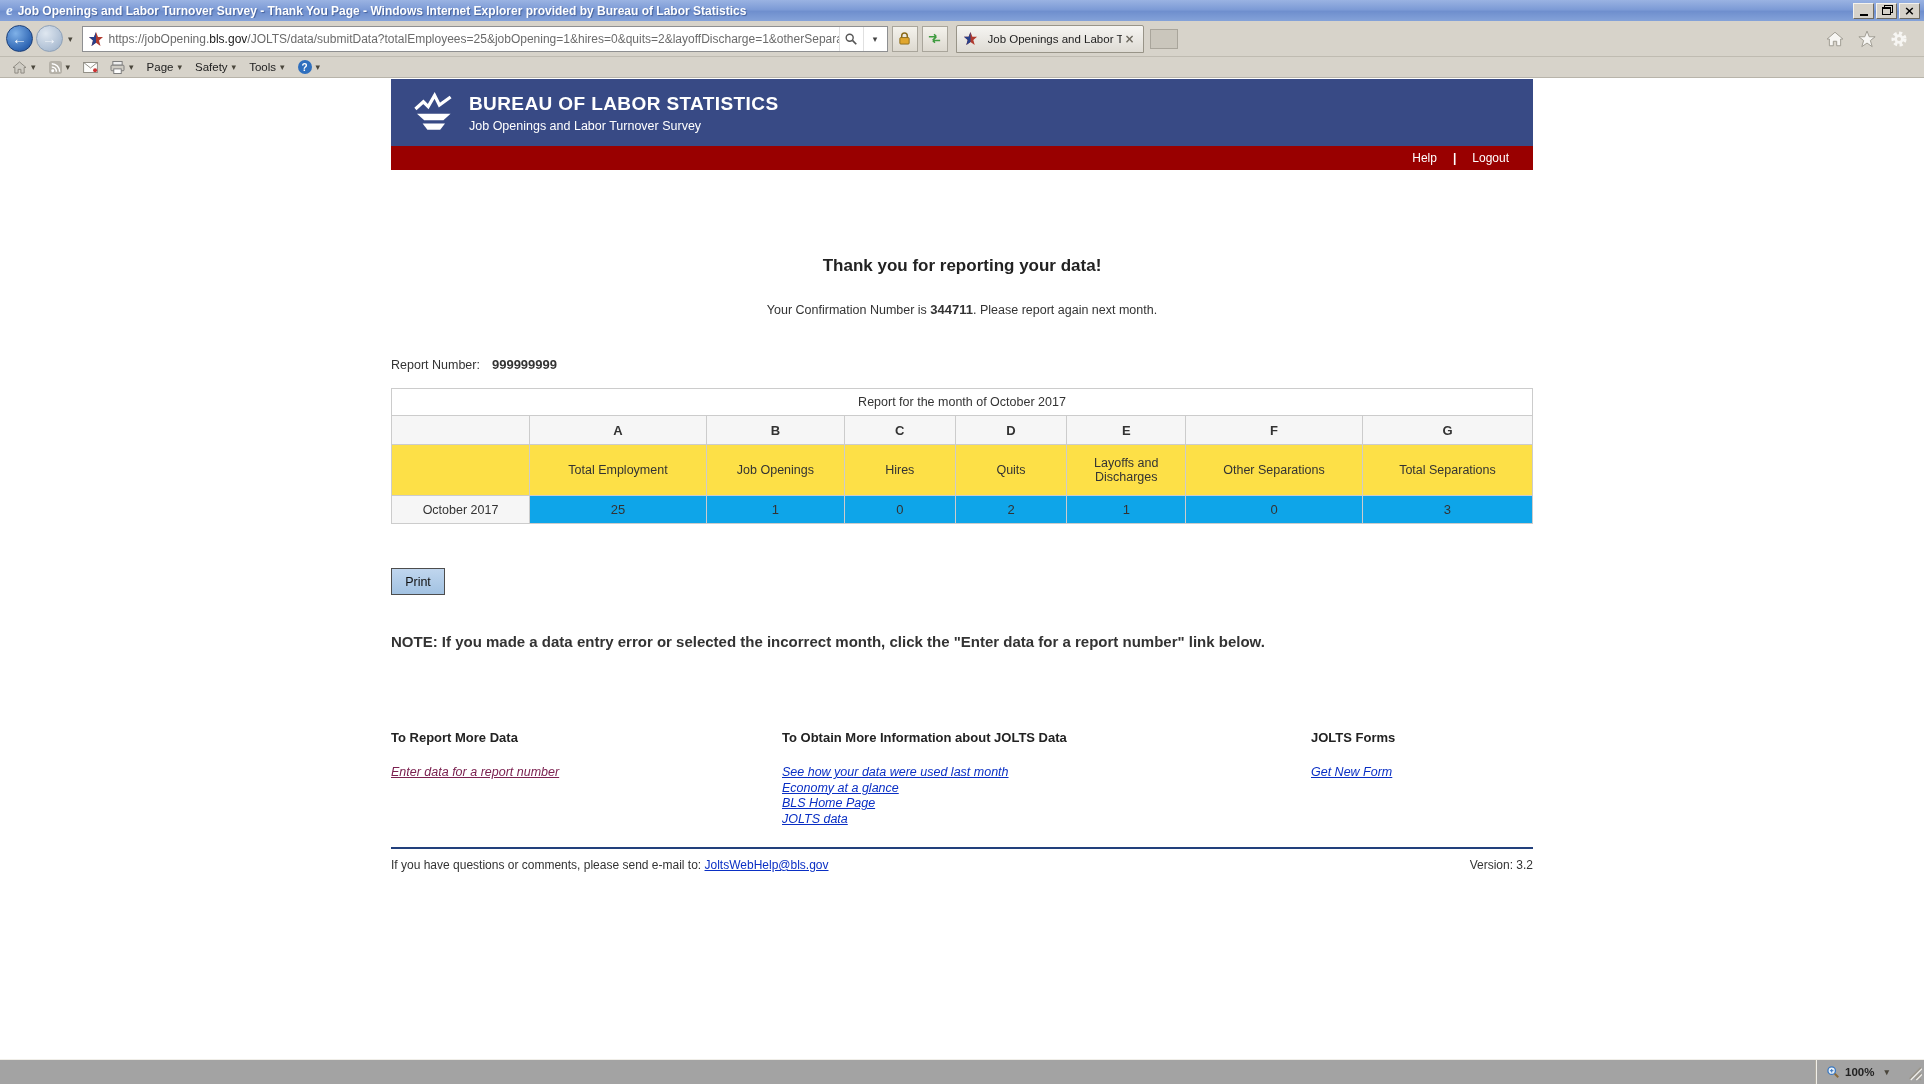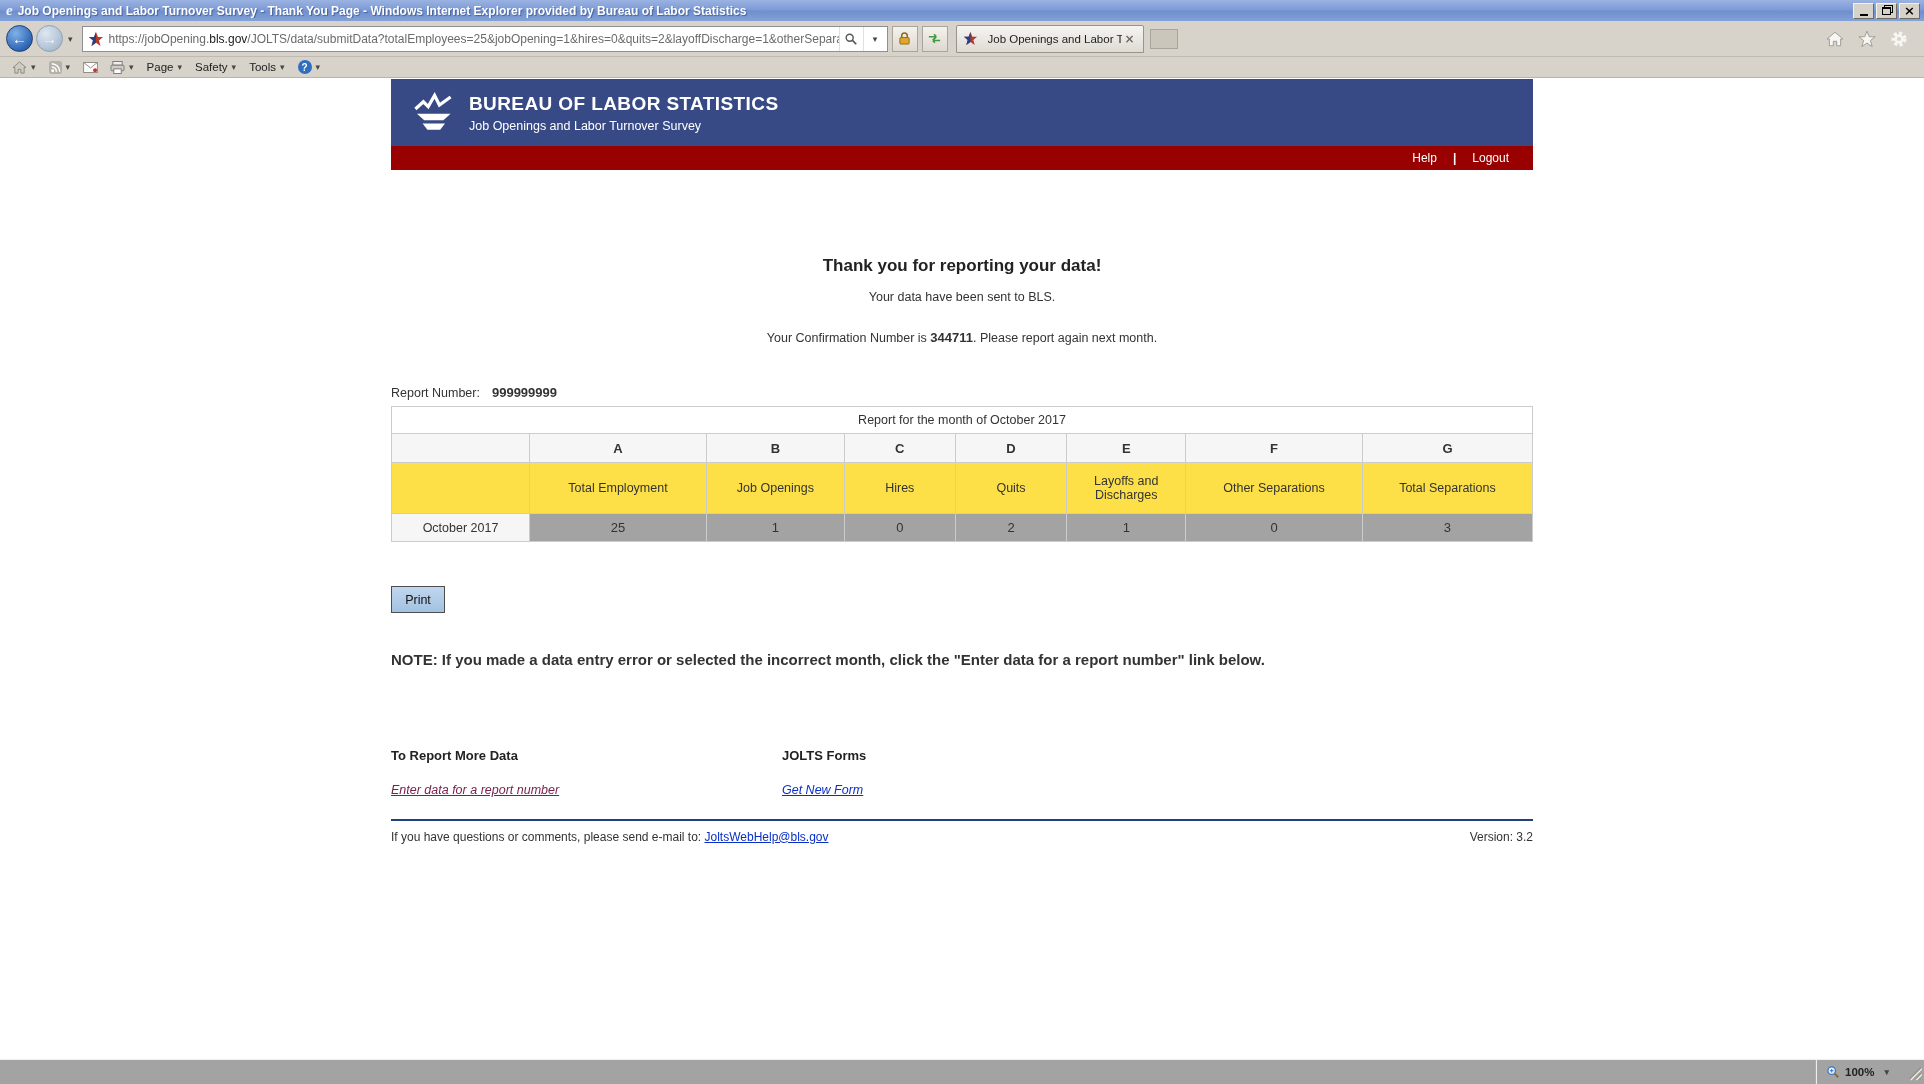--- a/index.html
+++ b/index.html
@@ -279,7 +279,6 @@
       </div>
 
       <div class="thanks-h">Thank you for reporting your data!</div>
-      <div class="thanks-sub">Your data have been sent to BLS.</div>
       <div class="conf-line"><span>Your Confirmation Number is </span><b>344711</b><span>. Please report again next month.</span></div>
 
       <div class="report-num"><span>Report Number:</span><b>999999999</b></div>

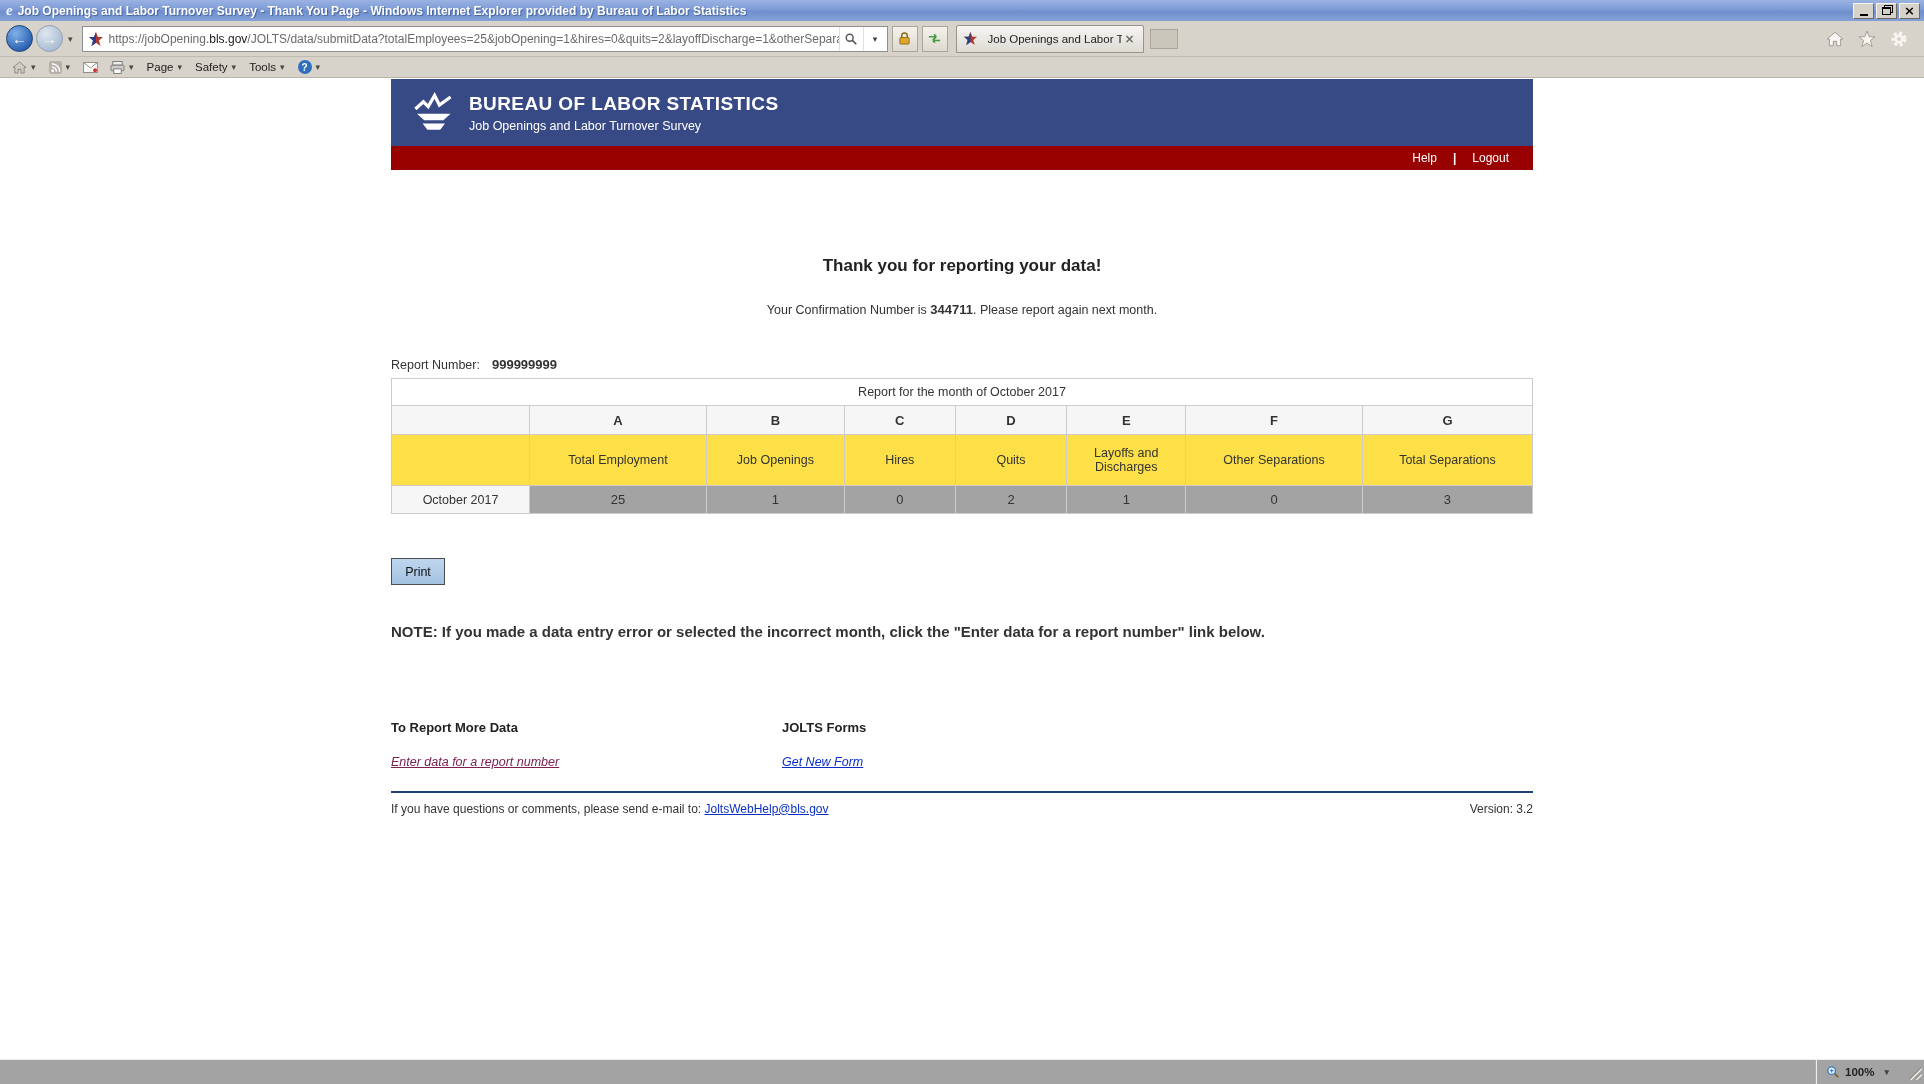--- a/index.html
+++ b/index.html
@@ -81,7 +81,7 @@
   .report-num { margin-top:40px; font-size:12.5px; color:#333; }
   .report-num b { font-size:13px; margin-left:12px; }
 
-  table.report { width:100%; border-collapse:collapse; margin-top:6px; table-layout:fixed;border-radius:16px; }
+  table.report { width:100%; border-collapse:collapse; margin-top:16px; table-layout:fixed;border-radius:16px; }
   table.report td { border:1px solid #ccc; text-align:center; color:#333; }
   tr.cap td { height:27px; font-size:12.5px; background:#fff; }
   tr.letters td { height:29px; font-size:13px; font-weight:bold; background:#f6f6f6; }

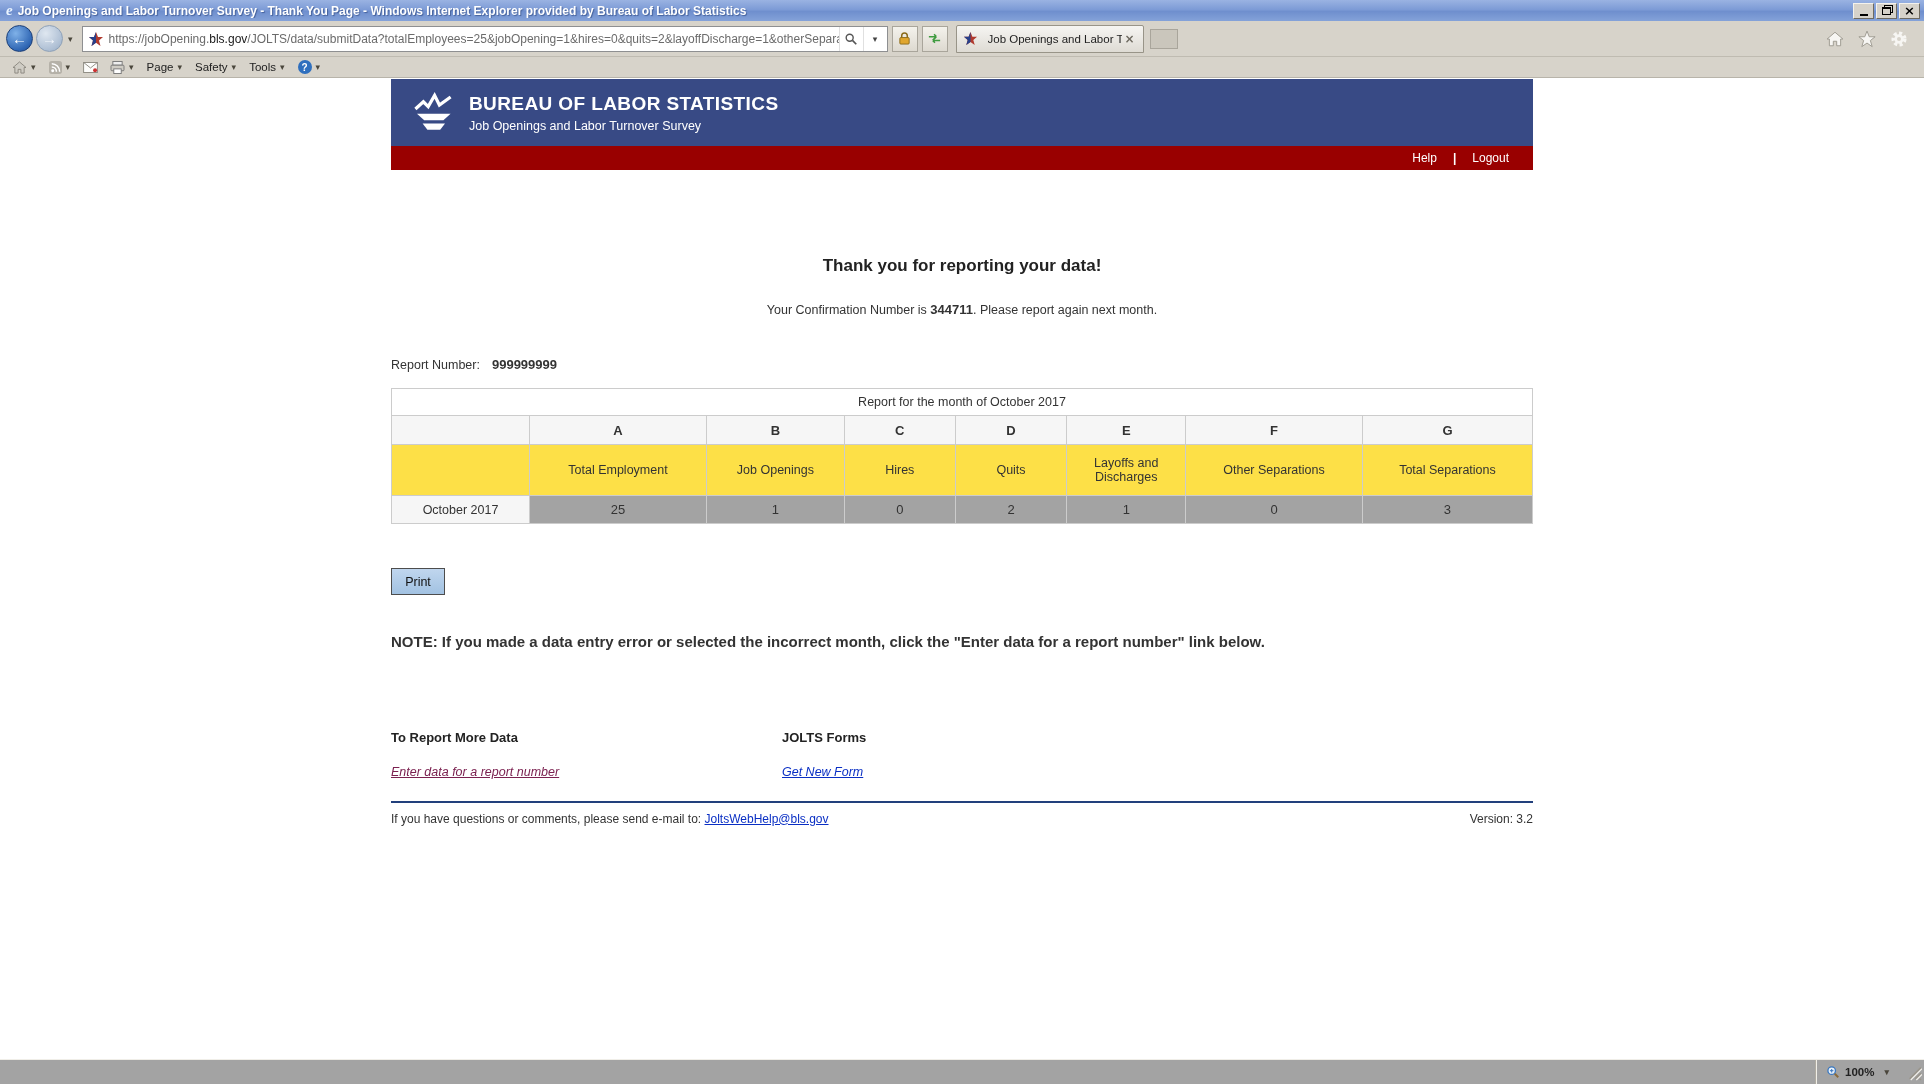--- a/index.html
+++ b/index.html
@@ -86,7 +86,7 @@
   tr.cap td { height:27px; font-size:12.5px; background:#fff; }
   tr.letters td { height:29px; font-size:13px; font-weight:bold; background:#f6f6f6; }
   tr.labels td { height:51px; font-size:12.5px; background:#fde047; padding:0 8px; }
-  tr.datarow td { height:28px; font-size:13px; background:#a3a3a3; }
+  tr.datarow td { height:28px; font-size:13px; background:#0ea5e9; }
   tr.datarow td.rowhead { background:#f6f6f6; font-size:12.5px; }
 
   .print-btn { margin-top:44px; width:54px; height:27px; font-size:12.5px; color:#111;

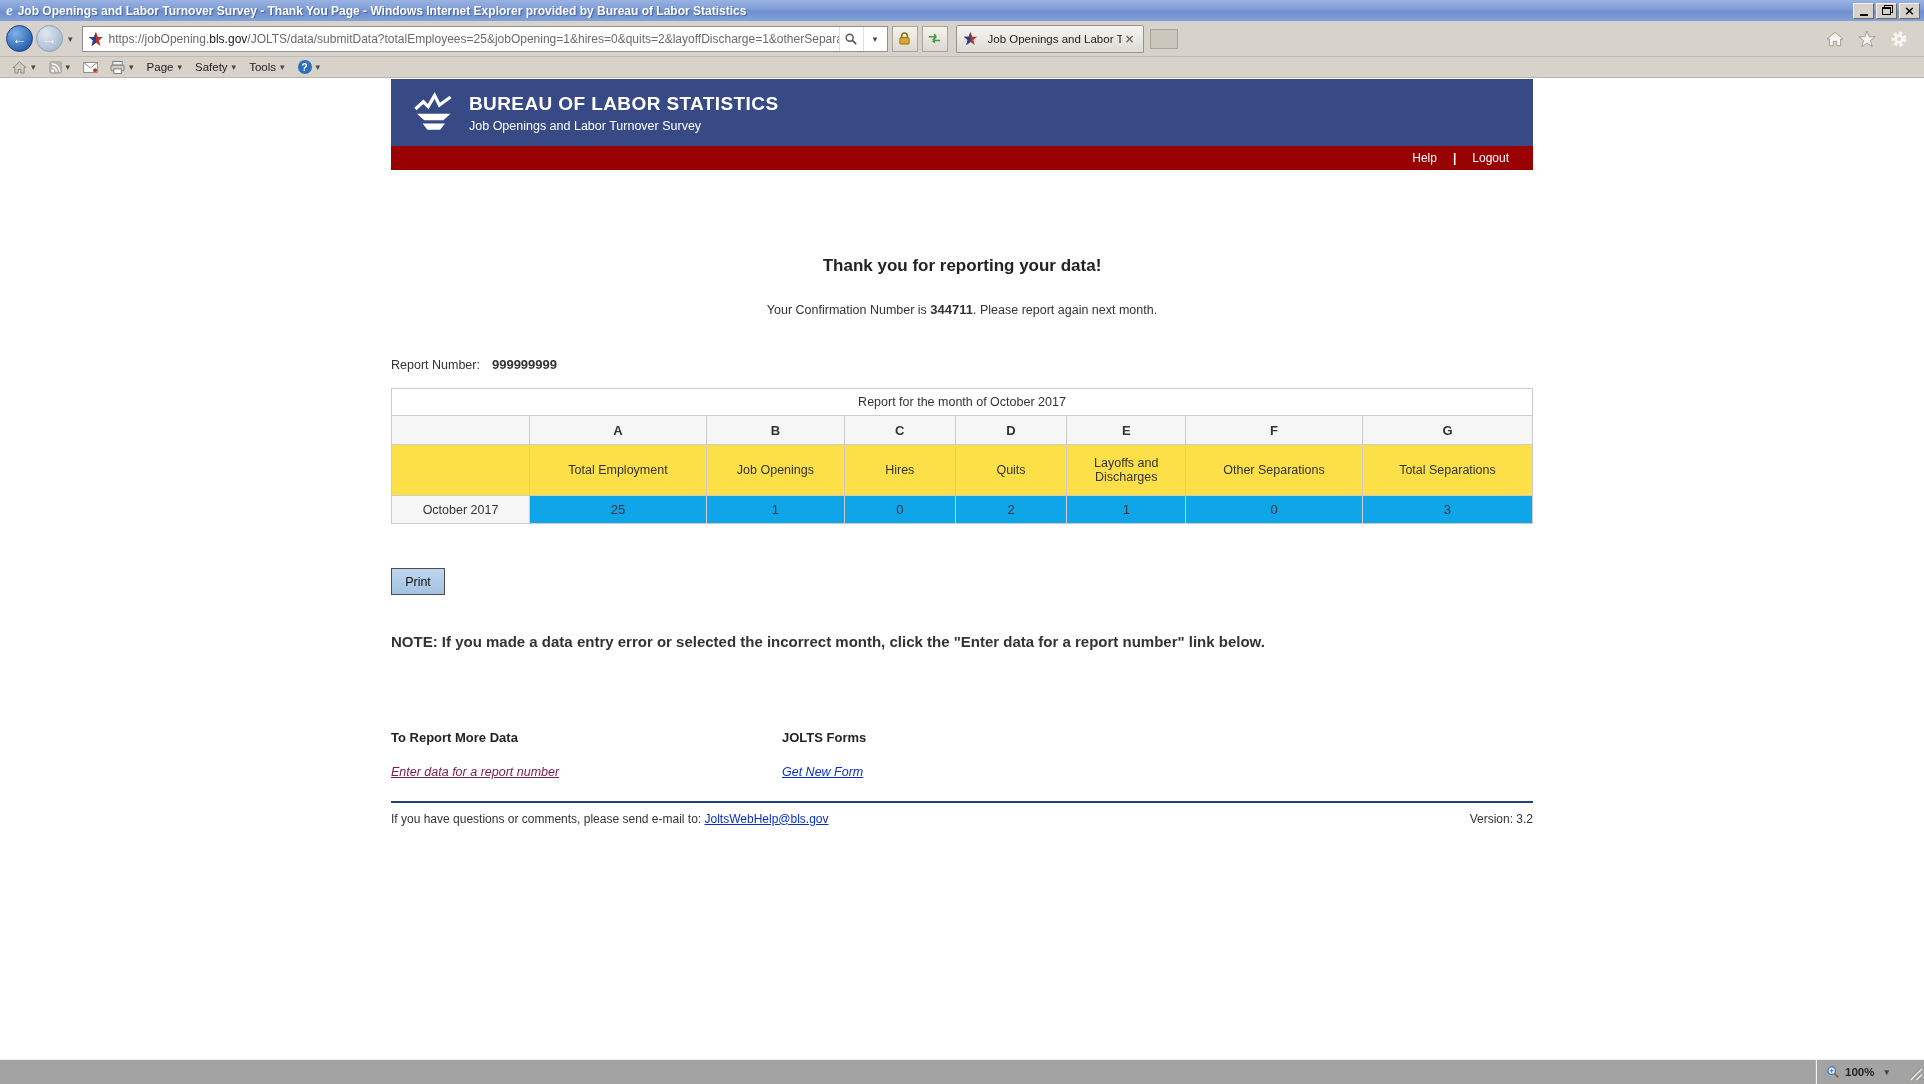--- a/index.html
+++ b/index.html
@@ -342,6 +342,15 @@
             <a class="flink visited">Enter data for a report number</a>
           </div>
         </div>
+        <div class="fcol2">
+          <div class="fhead">To Obtain More Information about JOLTS Data</div>
+          <div class="fcol-links">
+            <a class="flink">See how your data were used last month</a>
+            <a class="flink">Economy at a glance</a>
+            <a class="flink">BLS Home Page</a>
+            <a class="flink">JOLTS data</a>
+          </div>
+        </div>
         <div class="fcol3">
           <div class="fhead">JOLTS Forms</div>
           <div class="fcol-links">

